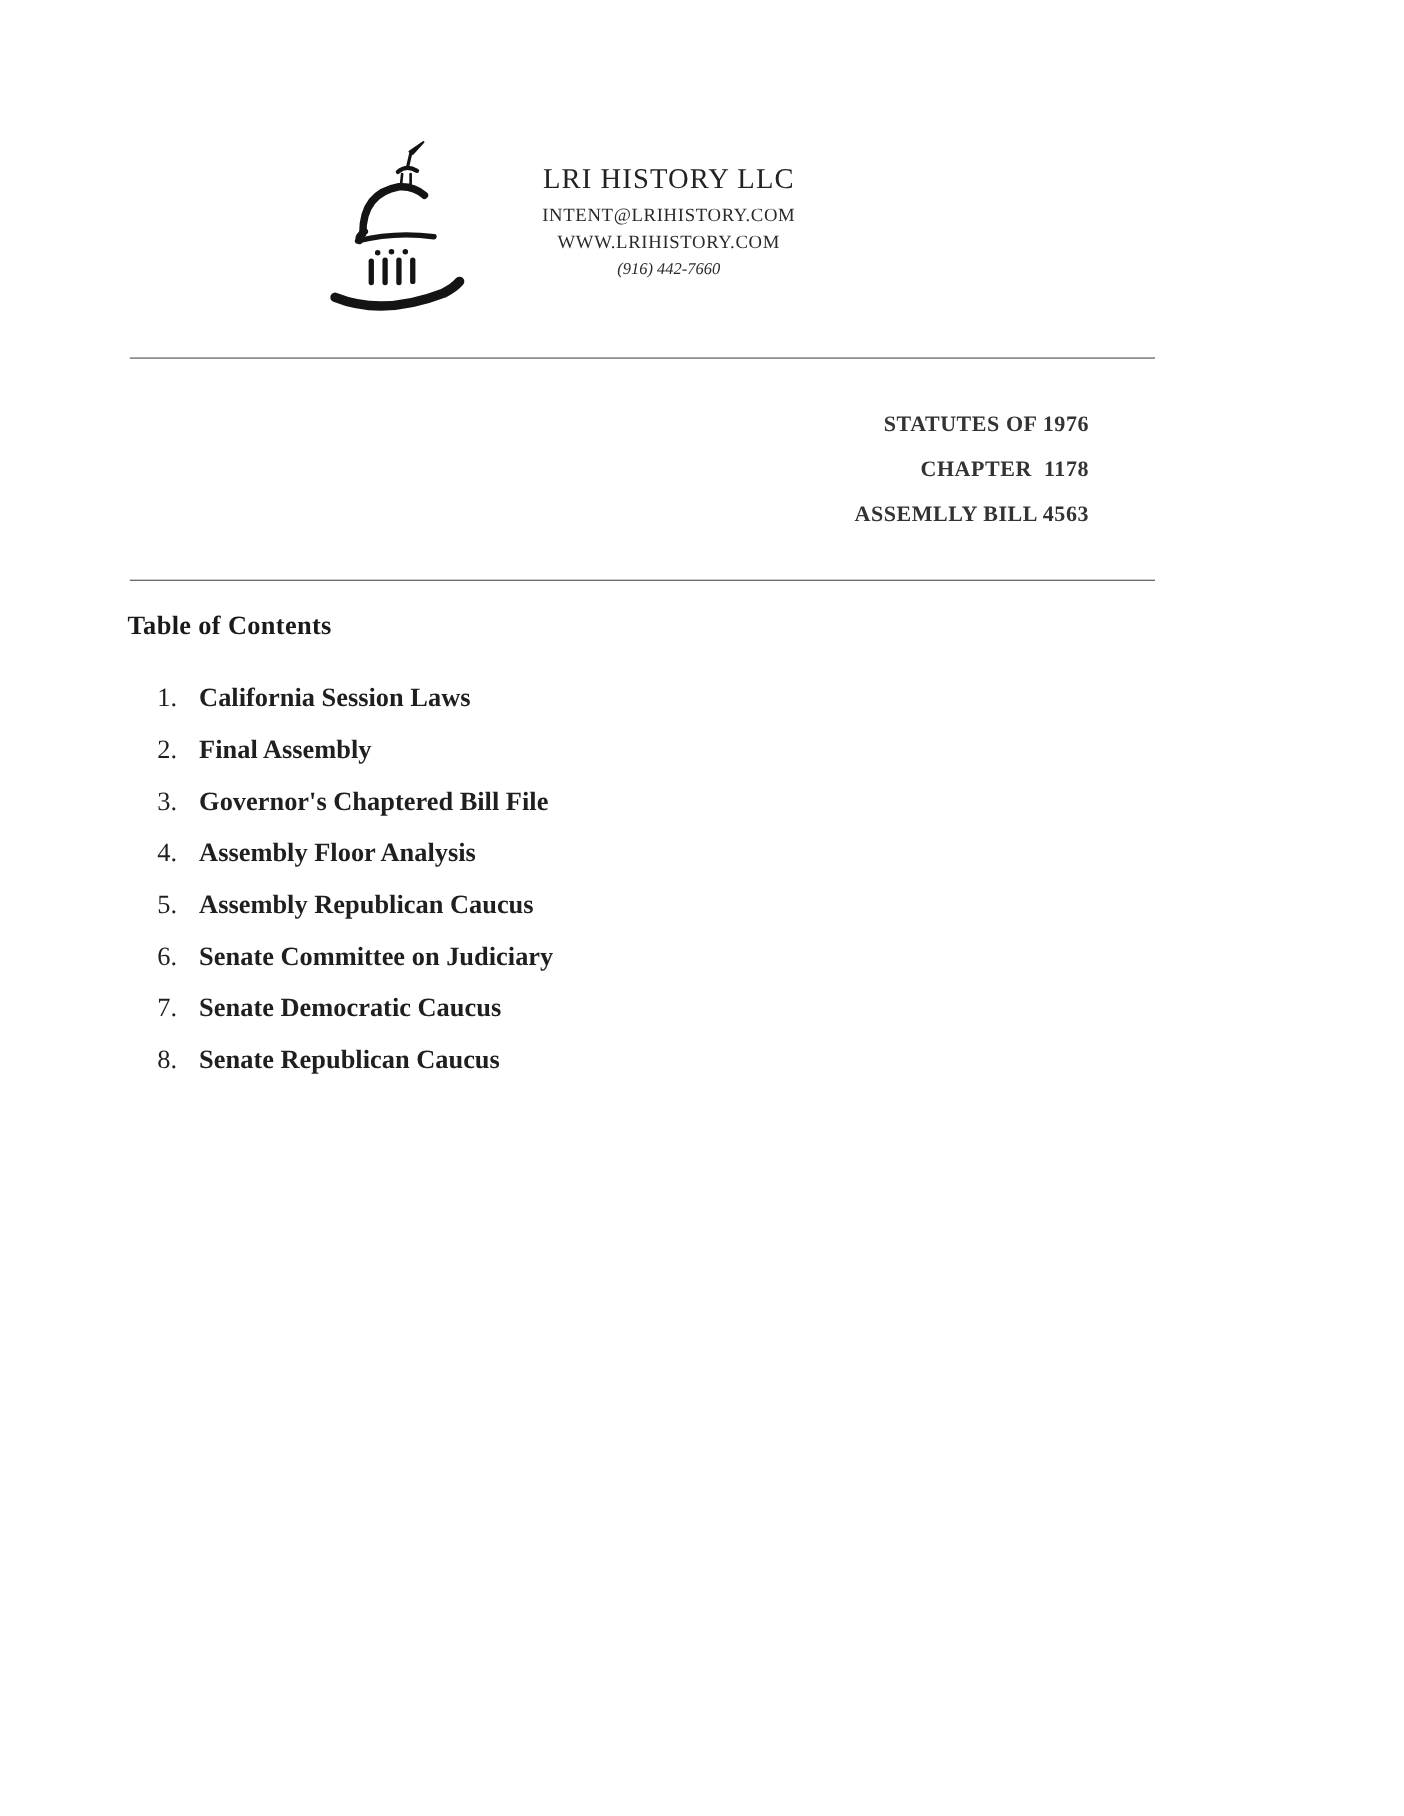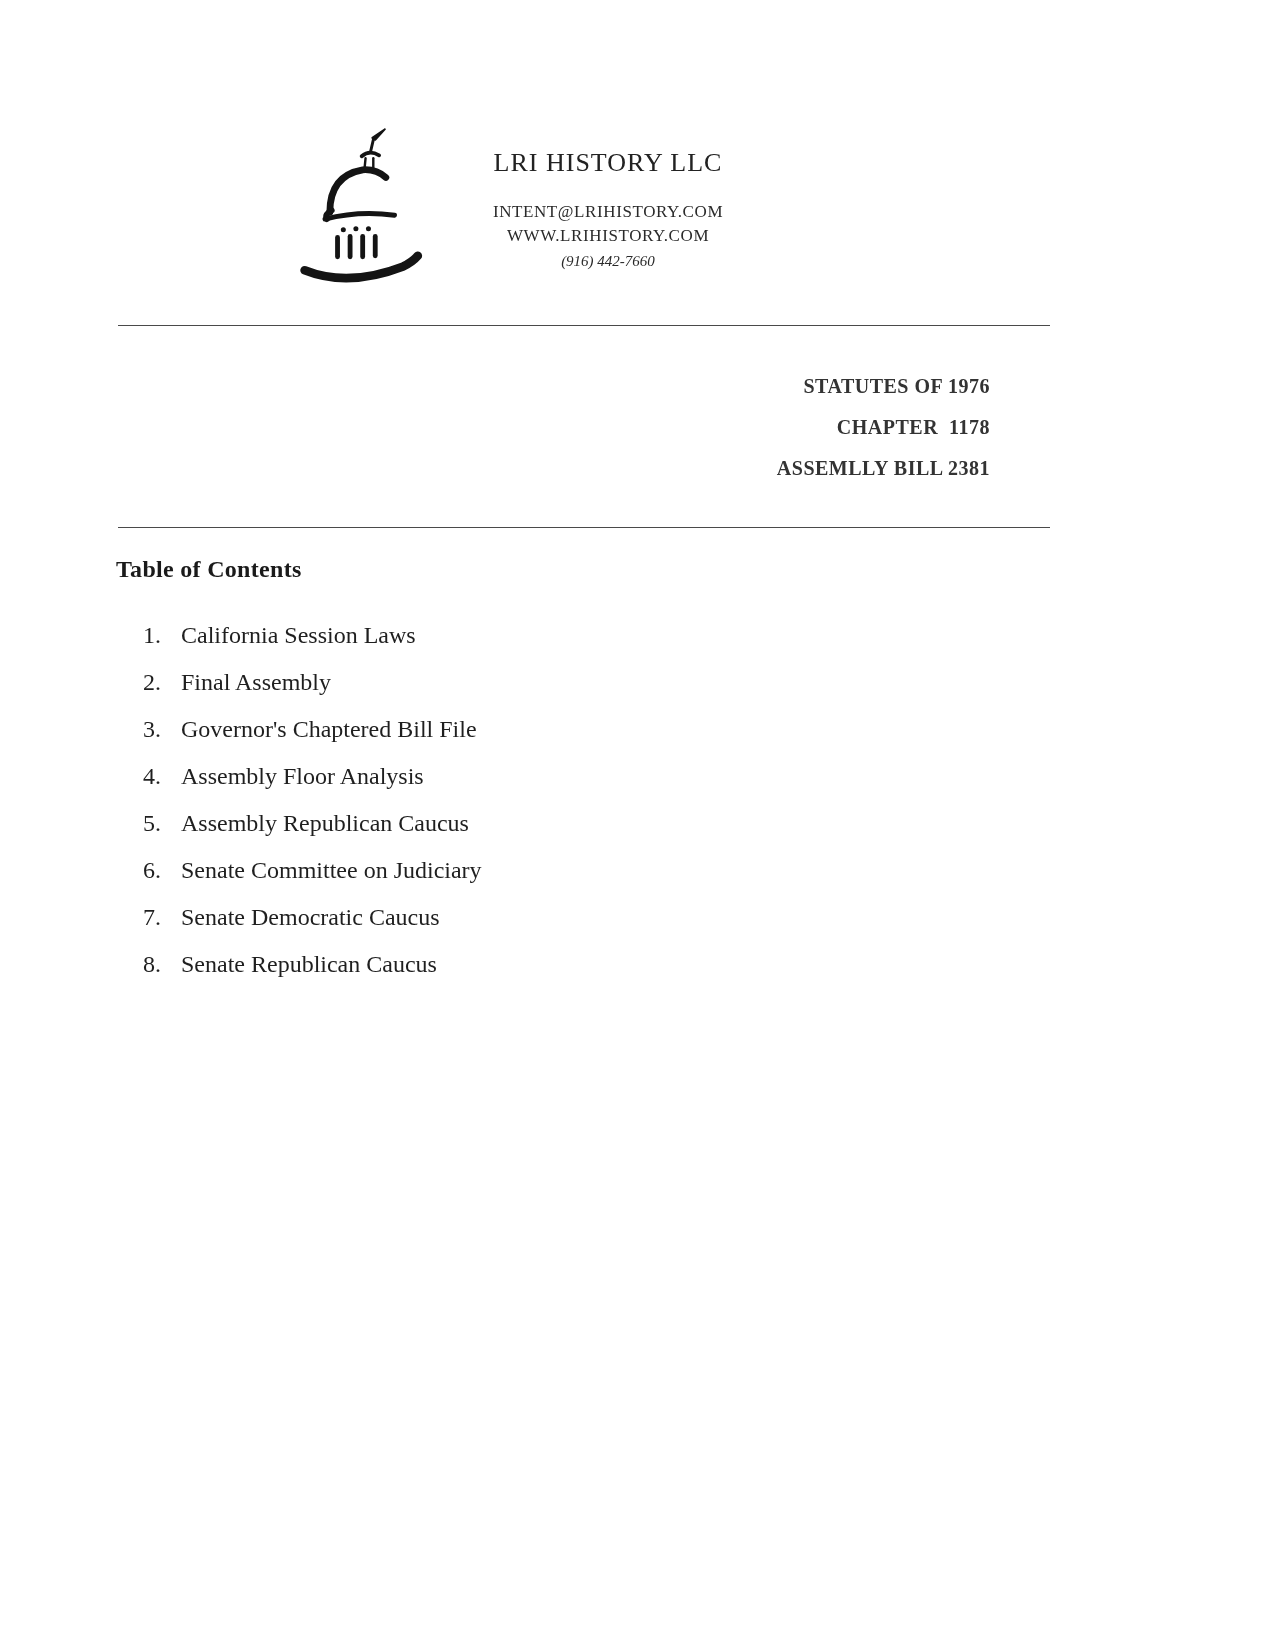--- a/index.html
+++ b/index.html
@@ -35,7 +35,7 @@
     white-space: nowrap;
   }
   .contact-email {
-    margin-top: 24px;
+    margin-top: 8px;
     font-size: 17px;
     letter-spacing: 0.6px;
     color: #2a2a2a;

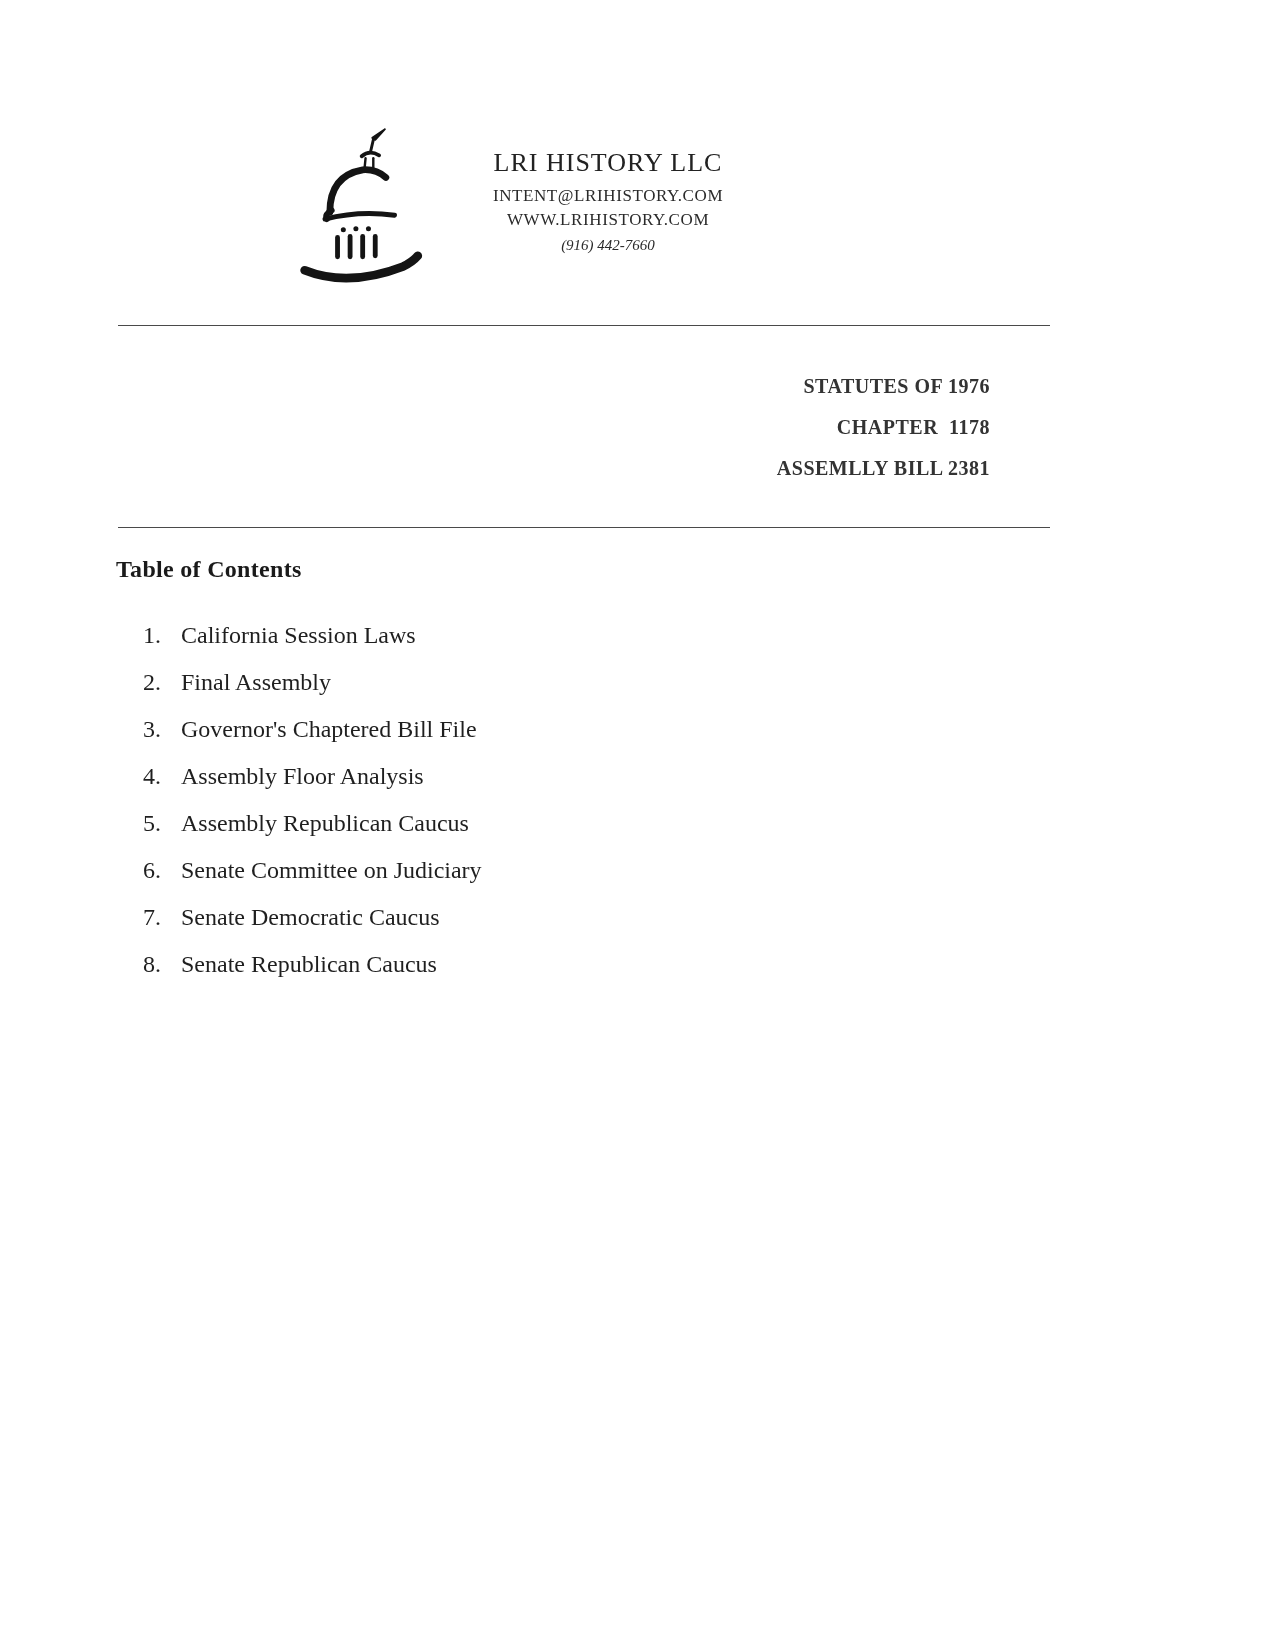--- a/index.html
+++ b/index.html
@@ -157,7 +157,7 @@
 <div class="doc-id-block">
   <div class="doc-line">STATUTES OF 1976</div>
   <div class="doc-line">CHAPTER  1178</div>
-  <div class="doc-line">ASSEMLLY BILL 2381</div>
+  <div class="doc-line">ASSEMLLY BILL 4563</div>
 </div>
 
 <hr class="rule rule-mid">

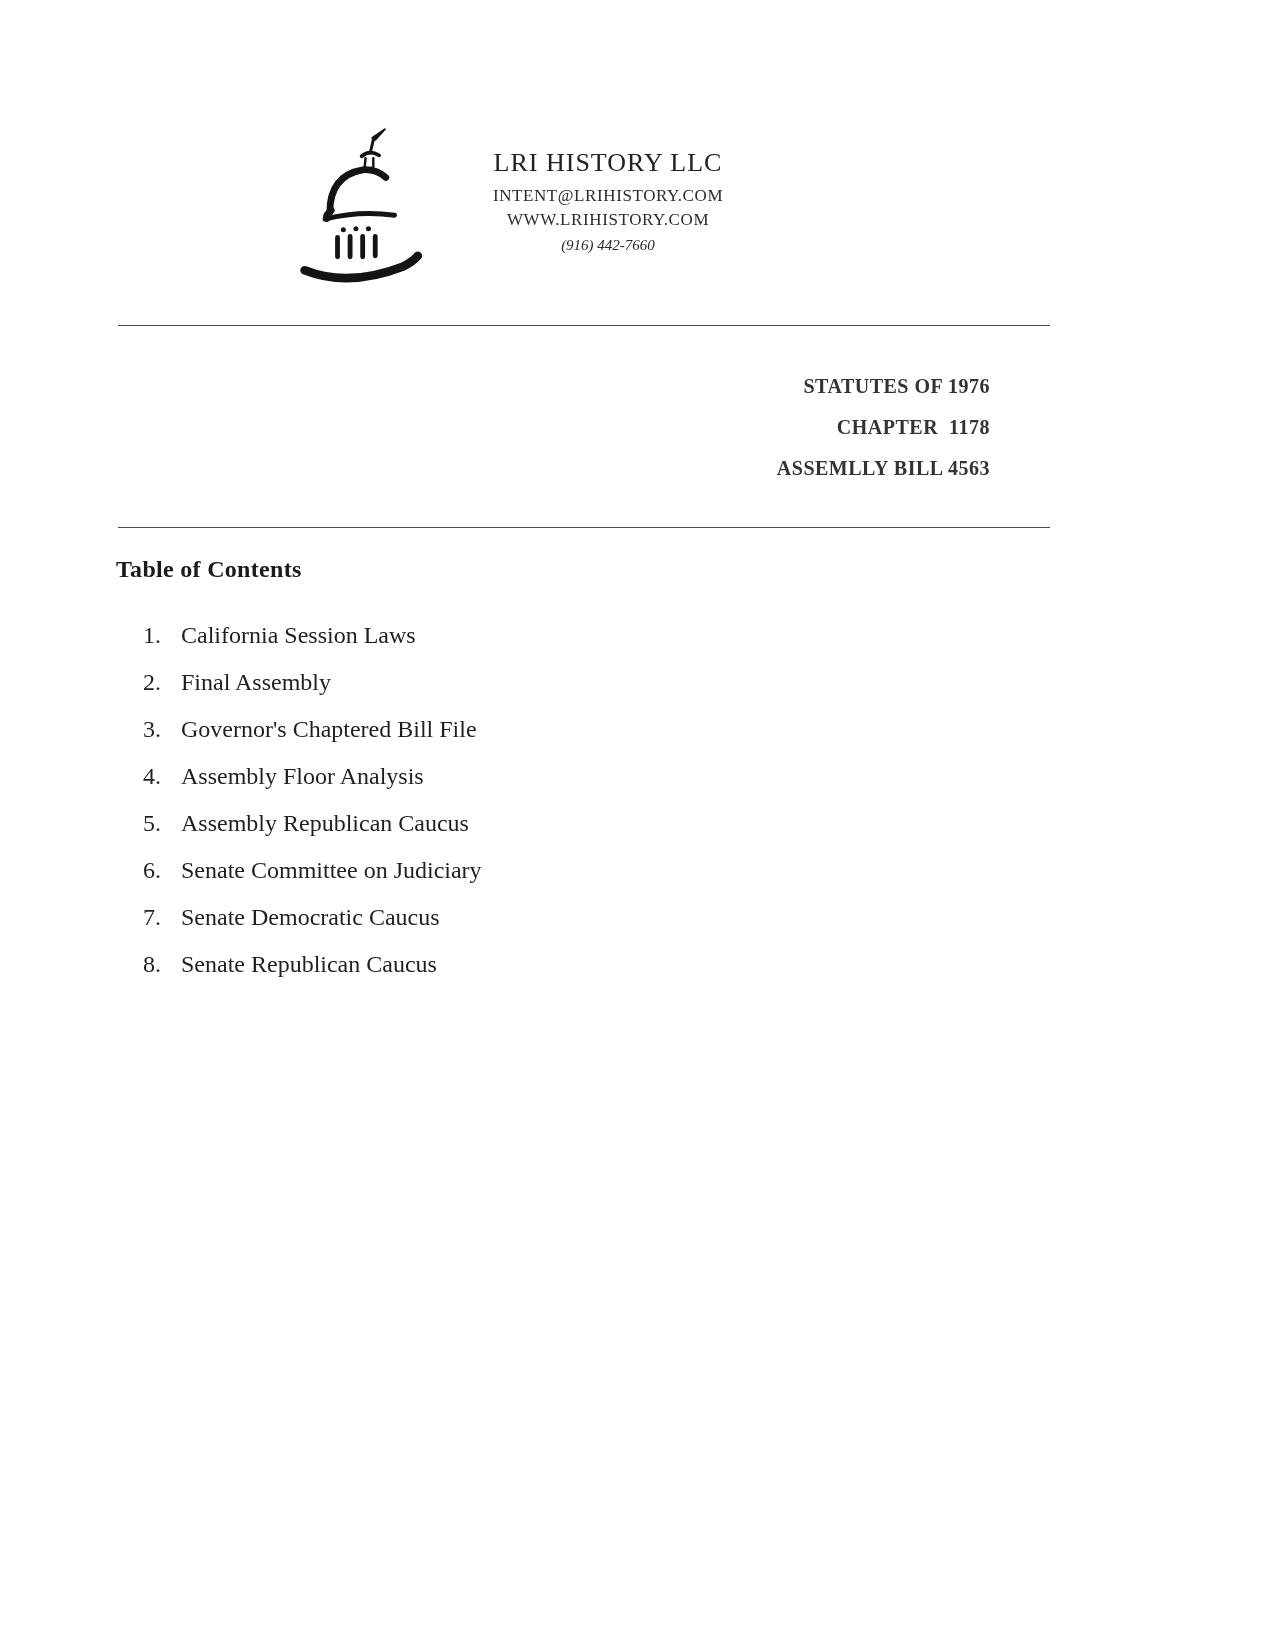--- a/index.html
+++ b/index.html
@@ -110,6 +110,7 @@
   }
   .toc-item .label {
     display: inline-block;
+    font-weight: bold;
   }
 </style>
 </head>

